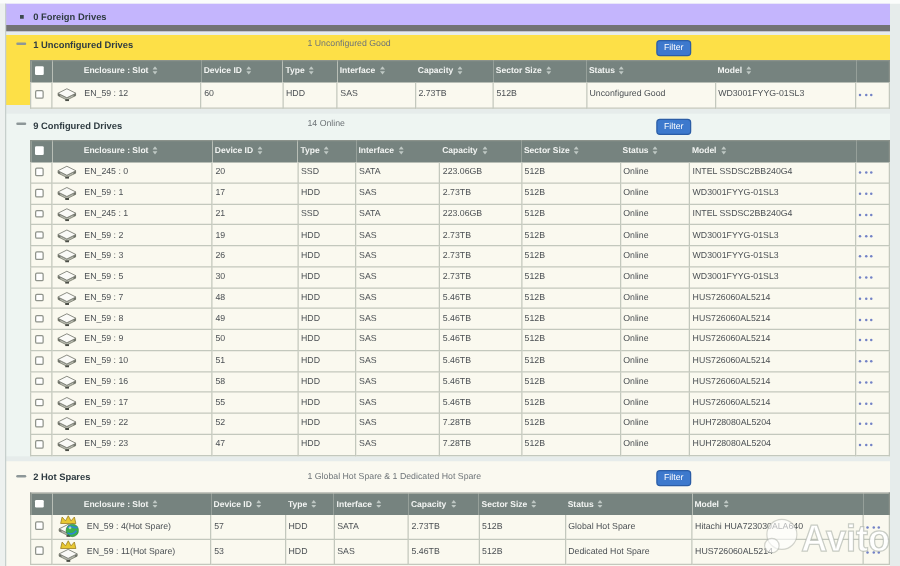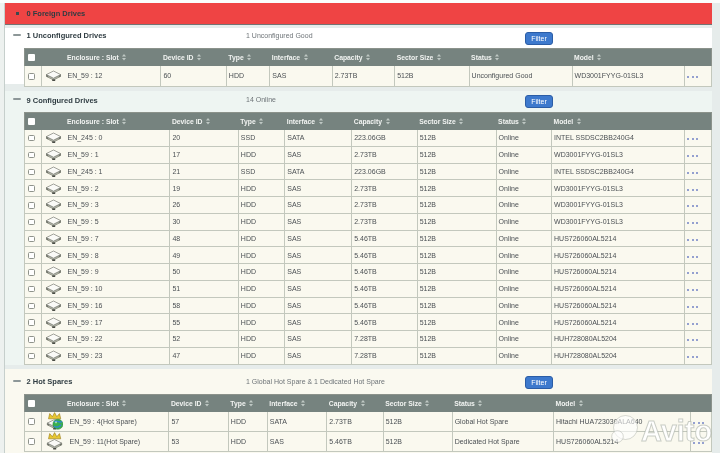--- a/index.html
+++ b/index.html
@@ -6,7 +6,7 @@
 html,body{width:720px;height:453px;overflow:hidden;}
 body{background:#e6eceb;font-family:"Liberation Sans",sans-serif;position:relative;}
 .sec{position:absolute;left:4px;width:708px;}
-.sec1{top:3px;height:21.5px;background:#ef4444;border-bottom:1px solid #737373;}
+.sec1{top:3px;height:21.5px;background:#c4b5fd;border-bottom:5px solid #737373;}
 .sec2{top:28px;height:56px;background:#ffffff;padding-left:32px;}
 .sec3{top:91px;height:274px;background:#eef5f2;}
 .sec4{top:369px;height:84px;background:#faf9f0;}

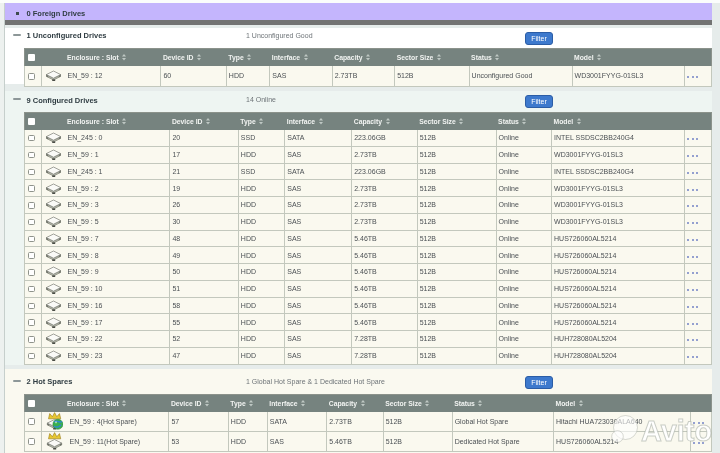--- a/index.html
+++ b/index.html
@@ -7,7 +7,7 @@
 body{background:#e6eceb;font-family:"Liberation Sans",sans-serif;position:relative;}
 .sec{position:absolute;left:4px;width:708px;}
 .sec1{top:3px;height:21.5px;background:#c4b5fd;border-bottom:5px solid #737373;}
-.sec2{top:28px;height:56px;background:#ffffff;padding-left:32px;}
+.sec2{top:28px;height:56px;background:#fde047;padding-left:32px;}
 .sec3{top:91px;height:274px;background:#eef5f2;}
 .sec4{top:369px;height:84px;background:#faf9f0;}
 .dot{position:absolute;left:12px;top:9px;width:3px;height:3px;background:#3c4a4e;}

